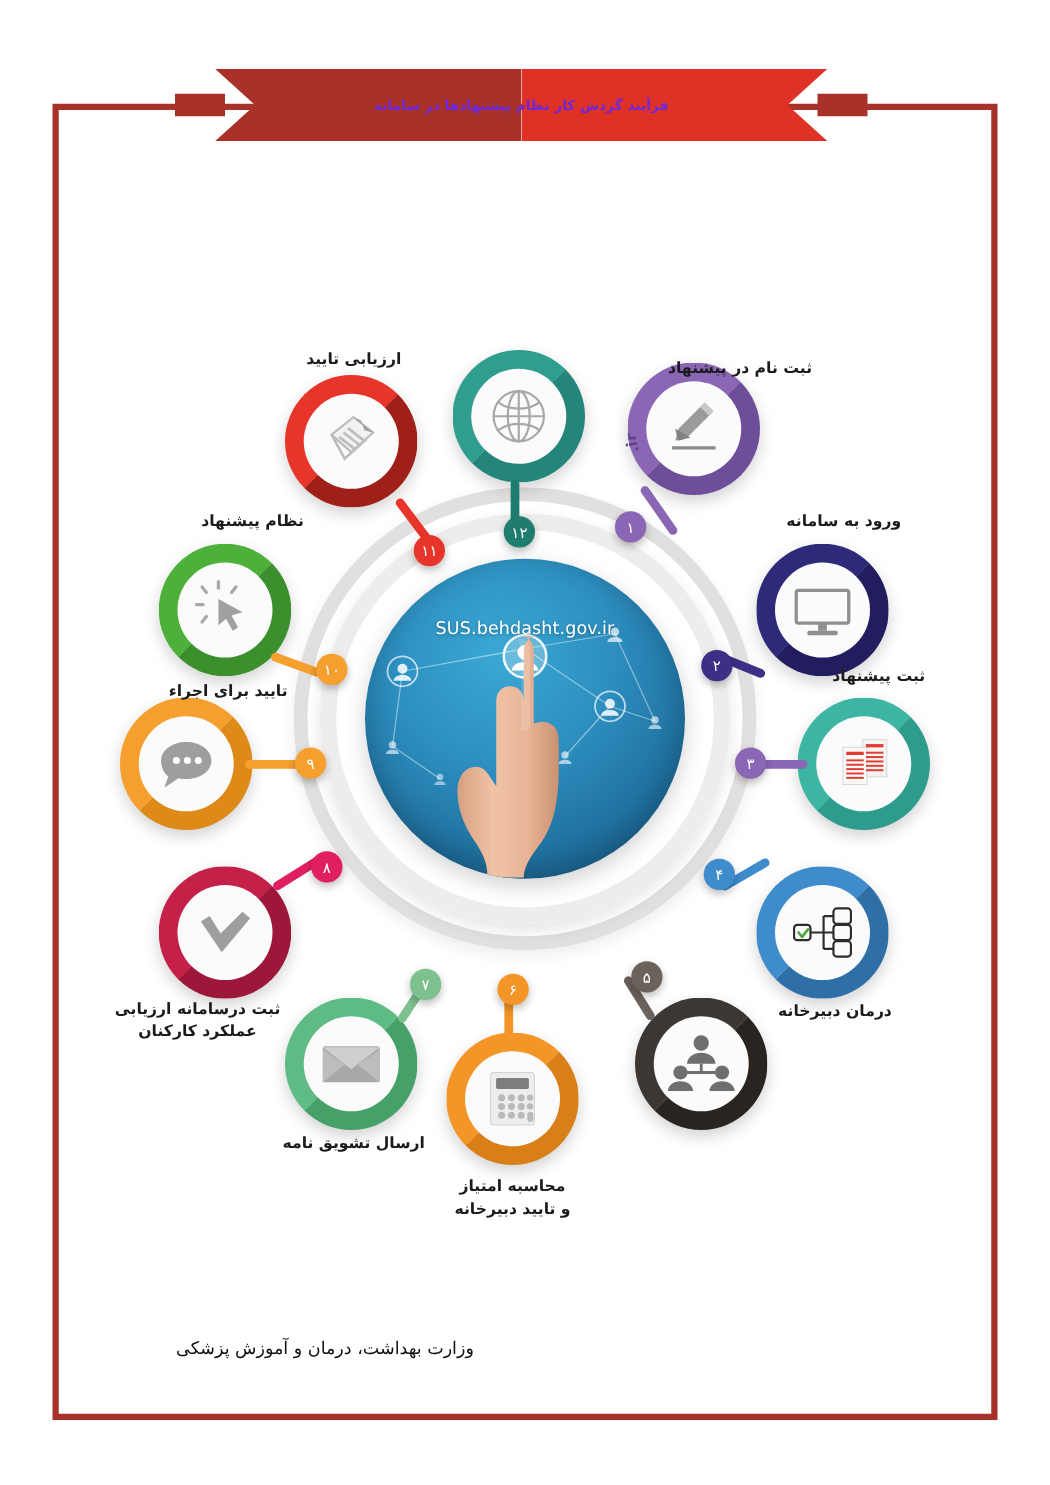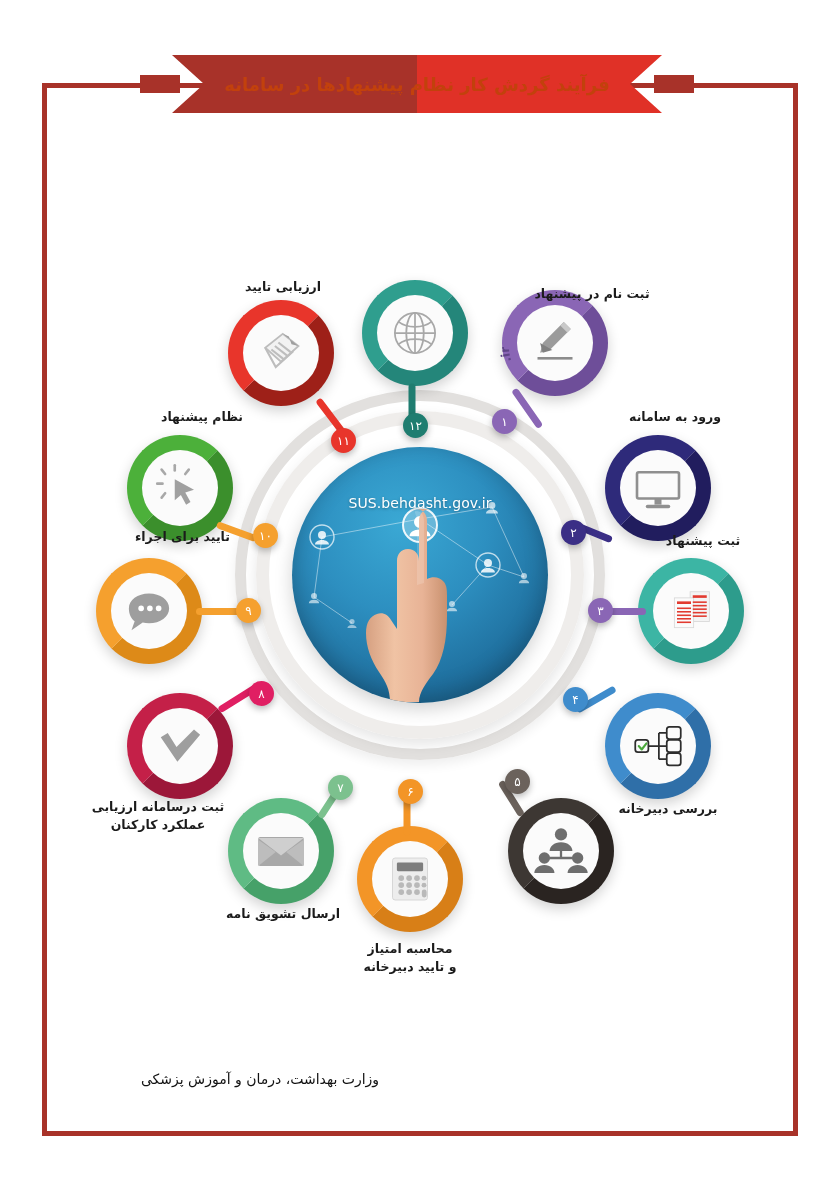--- a/index.html
+++ b/index.html
@@ -53,8 +53,8 @@
   #ribbon .ribbon-title {
     position: absolute; inset: 0;
     display: flex; align-items: center; justify-content: center;
-    color: #c2410c;
-    font-size: 18px; font-weight: bold;
+    color: #6d28d9;
+    font-size: 11px; font-weight: bold;
     letter-spacing: .2px;
     z-index: 5;
     direction: rtl;

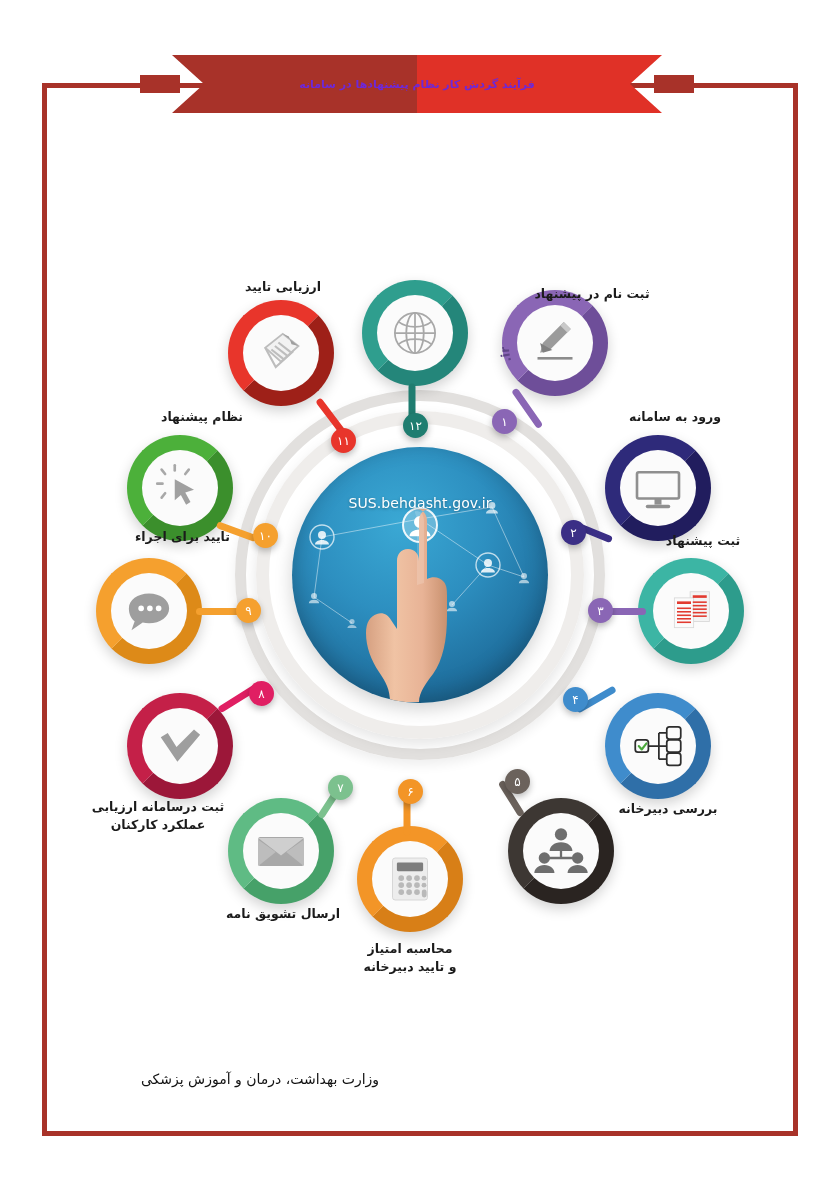--- a/index.html
+++ b/index.html
@@ -434,7 +434,7 @@
         </div>
       </div>
     </div>
-    <div class="label r" style="left:-10px; top:328px; width:180px;">تایید برای اجراء</div>
+    <div class="label r" style="left:-10px; top:344px; width:180px;">تایید برای اجراء</div>
 
     <div class="node" style="left:67px; top:235px;">
       <div class="stem" style="left:90px; top:86px; width:42px; transform:rotate(20deg); background:#f5a02e;"></div>

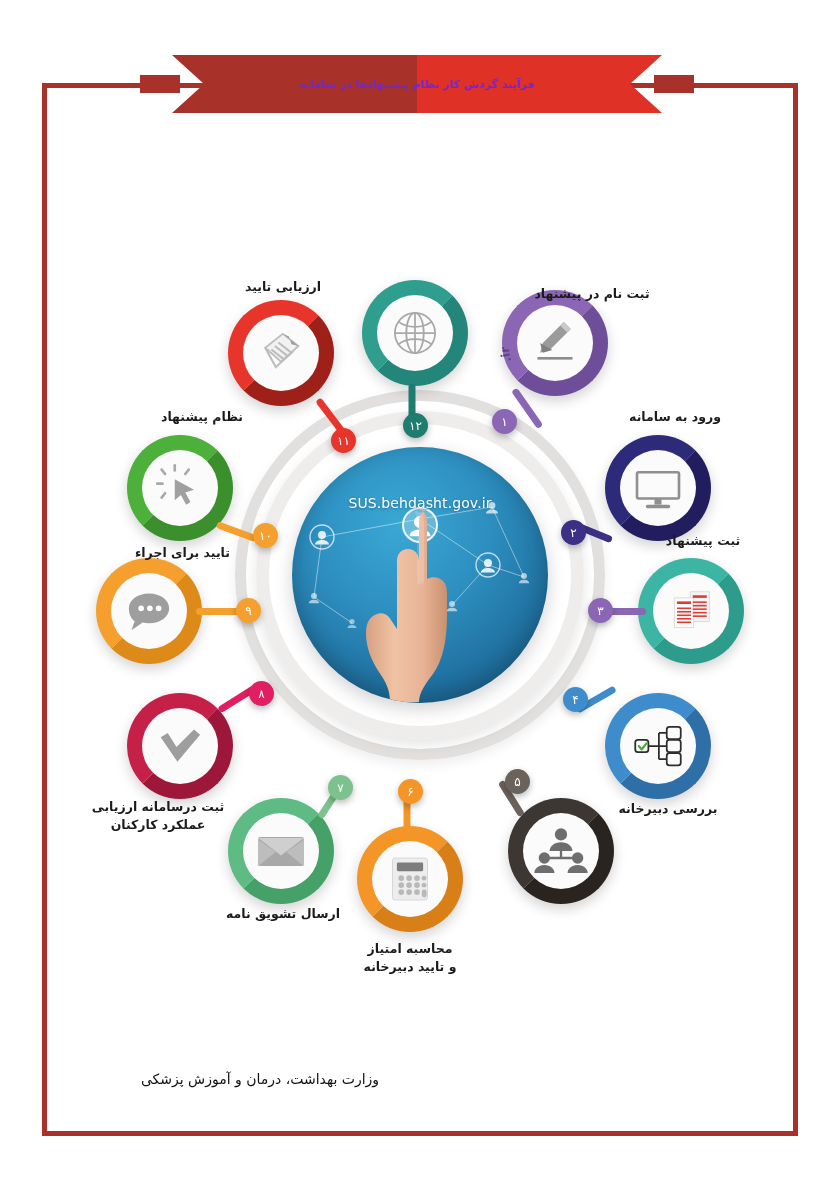--- a/index.html
+++ b/index.html
@@ -328,7 +328,7 @@
         </div>
       </div>
     </div>
-    <div class="label c" style="left:533px; top:600px; width:150px;">بررسی دبیرخانه</div>
+    <div class="label c" style="left:533px; top:600px; width:150px;">درمان دبیرخانه</div>
 
     <div class="node" style="left:448px; top:598px;">
       <div class="stem" style="left:14px; top:14px; width:40px; transform:rotate(-122deg); background:#6b625c;"></div>

